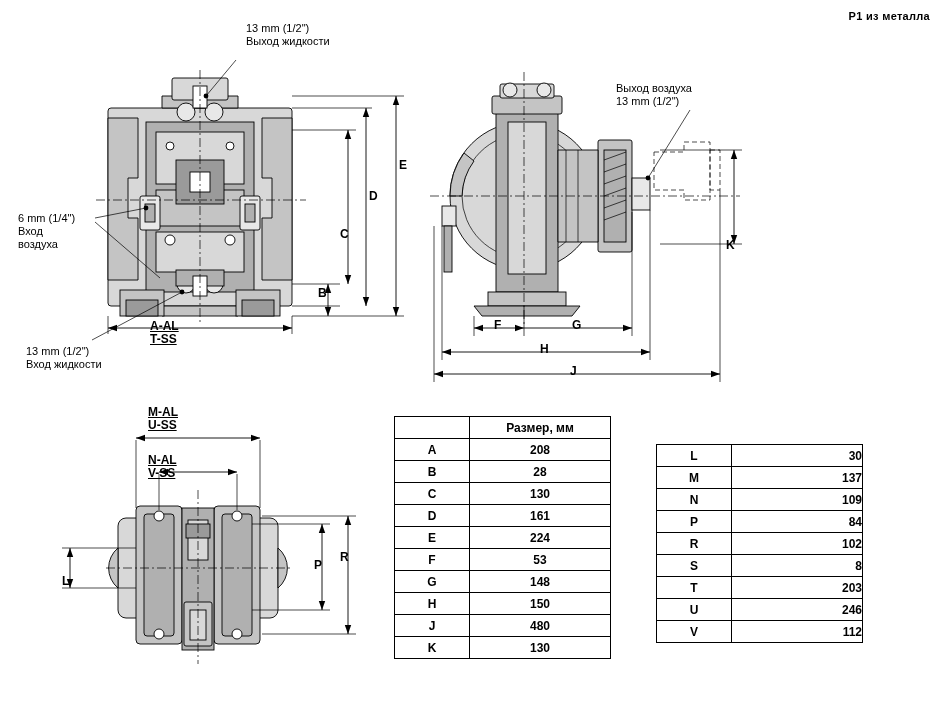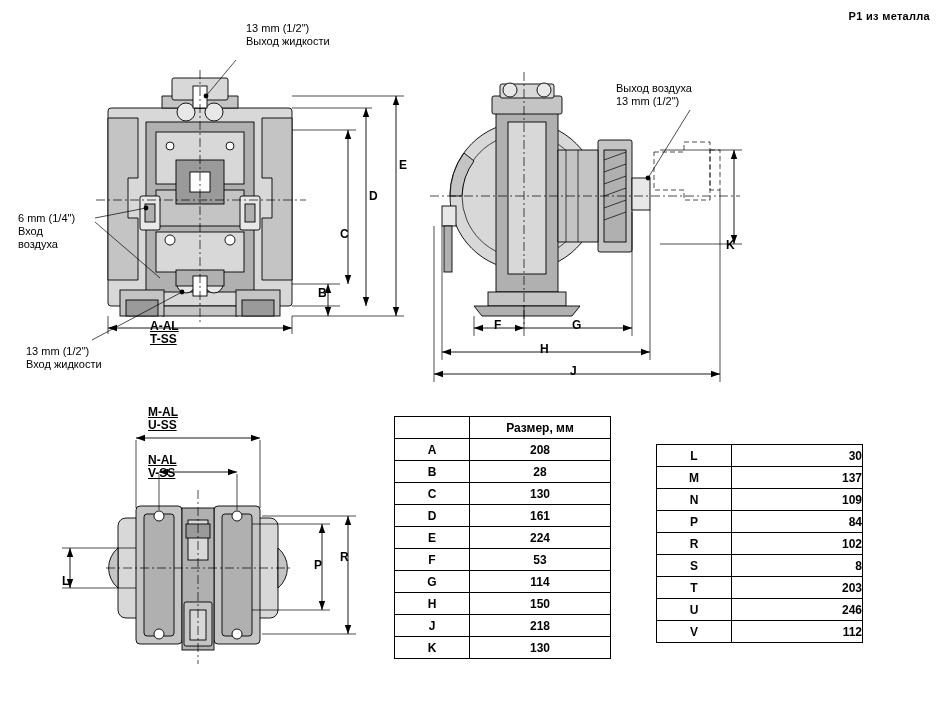--- a/index.html
+++ b/index.html
@@ -356,7 +356,7 @@
         </tr>
         <tr>
           <td class="let">G</td>
-          <td class="val">114</td>
+          <td class="val">148</td>
         </tr>
         <tr>
           <td class="let">H</td>

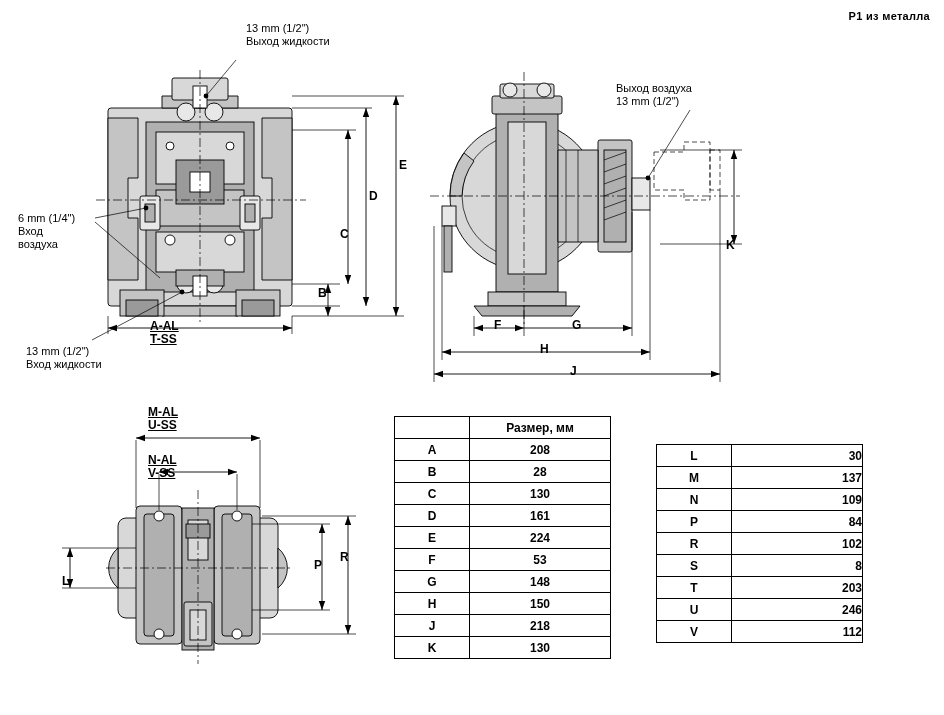--- a/index.html
+++ b/index.html
@@ -364,7 +364,7 @@
         </tr>
         <tr>
           <td class="let">J</td>
-          <td class="val">218</td>
+          <td class="val">480</td>
         </tr>
         <tr>
           <td class="let">K</td>

